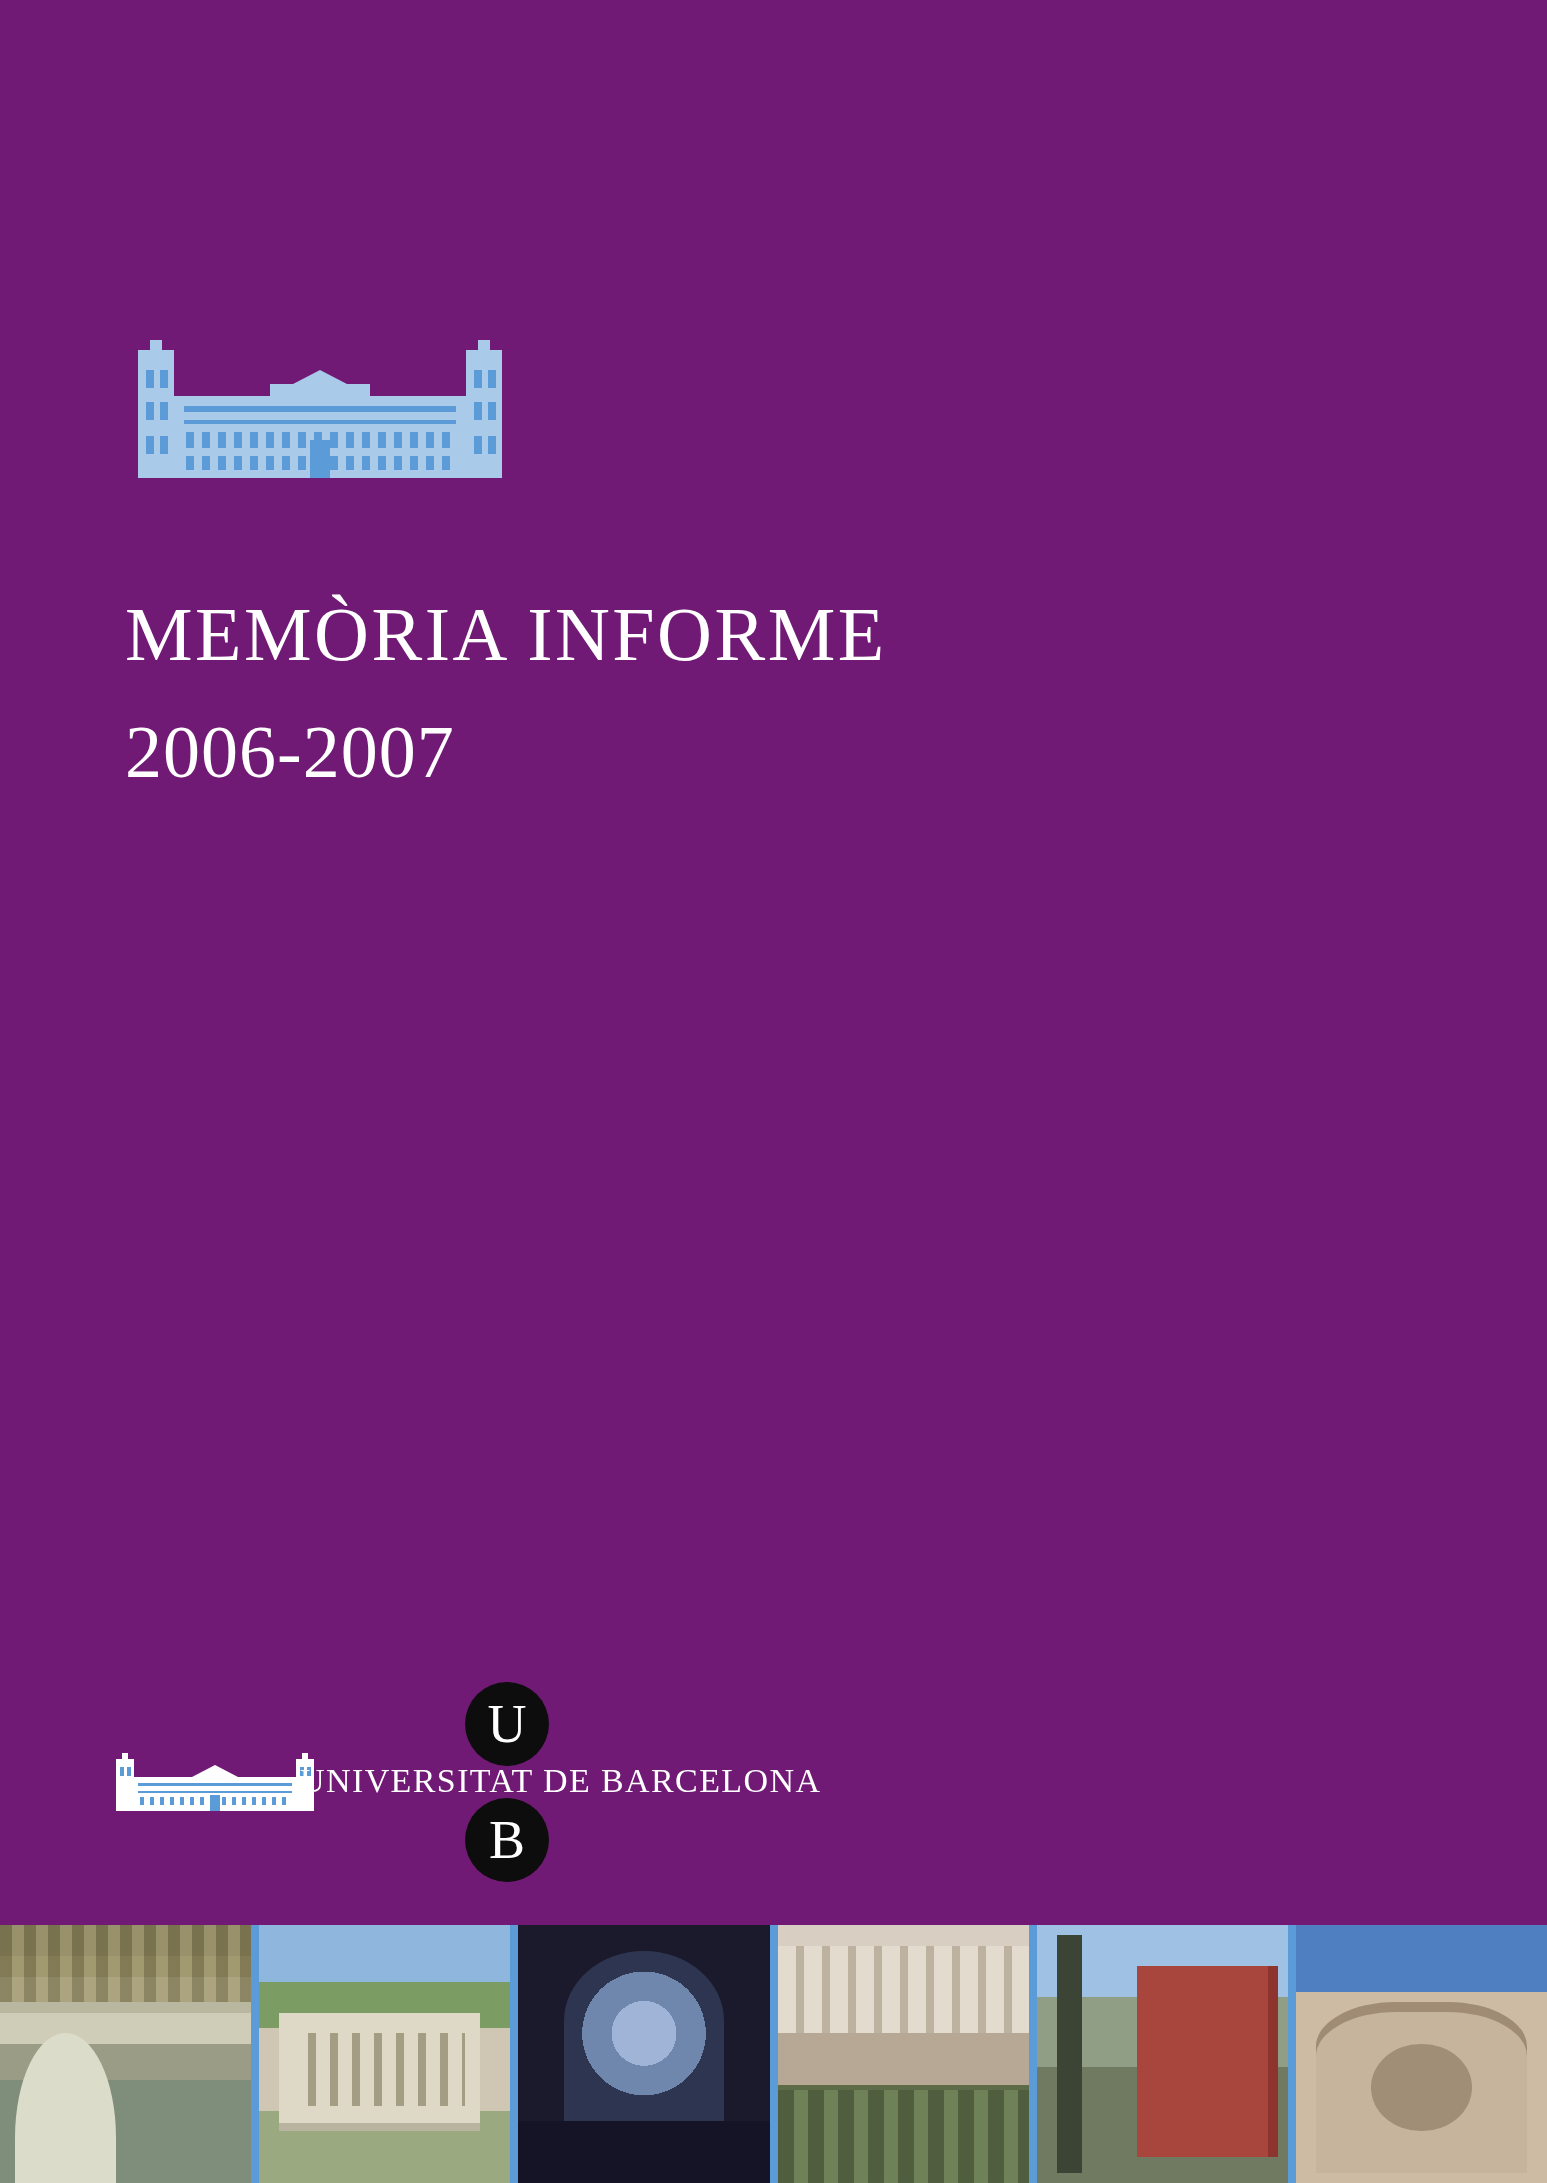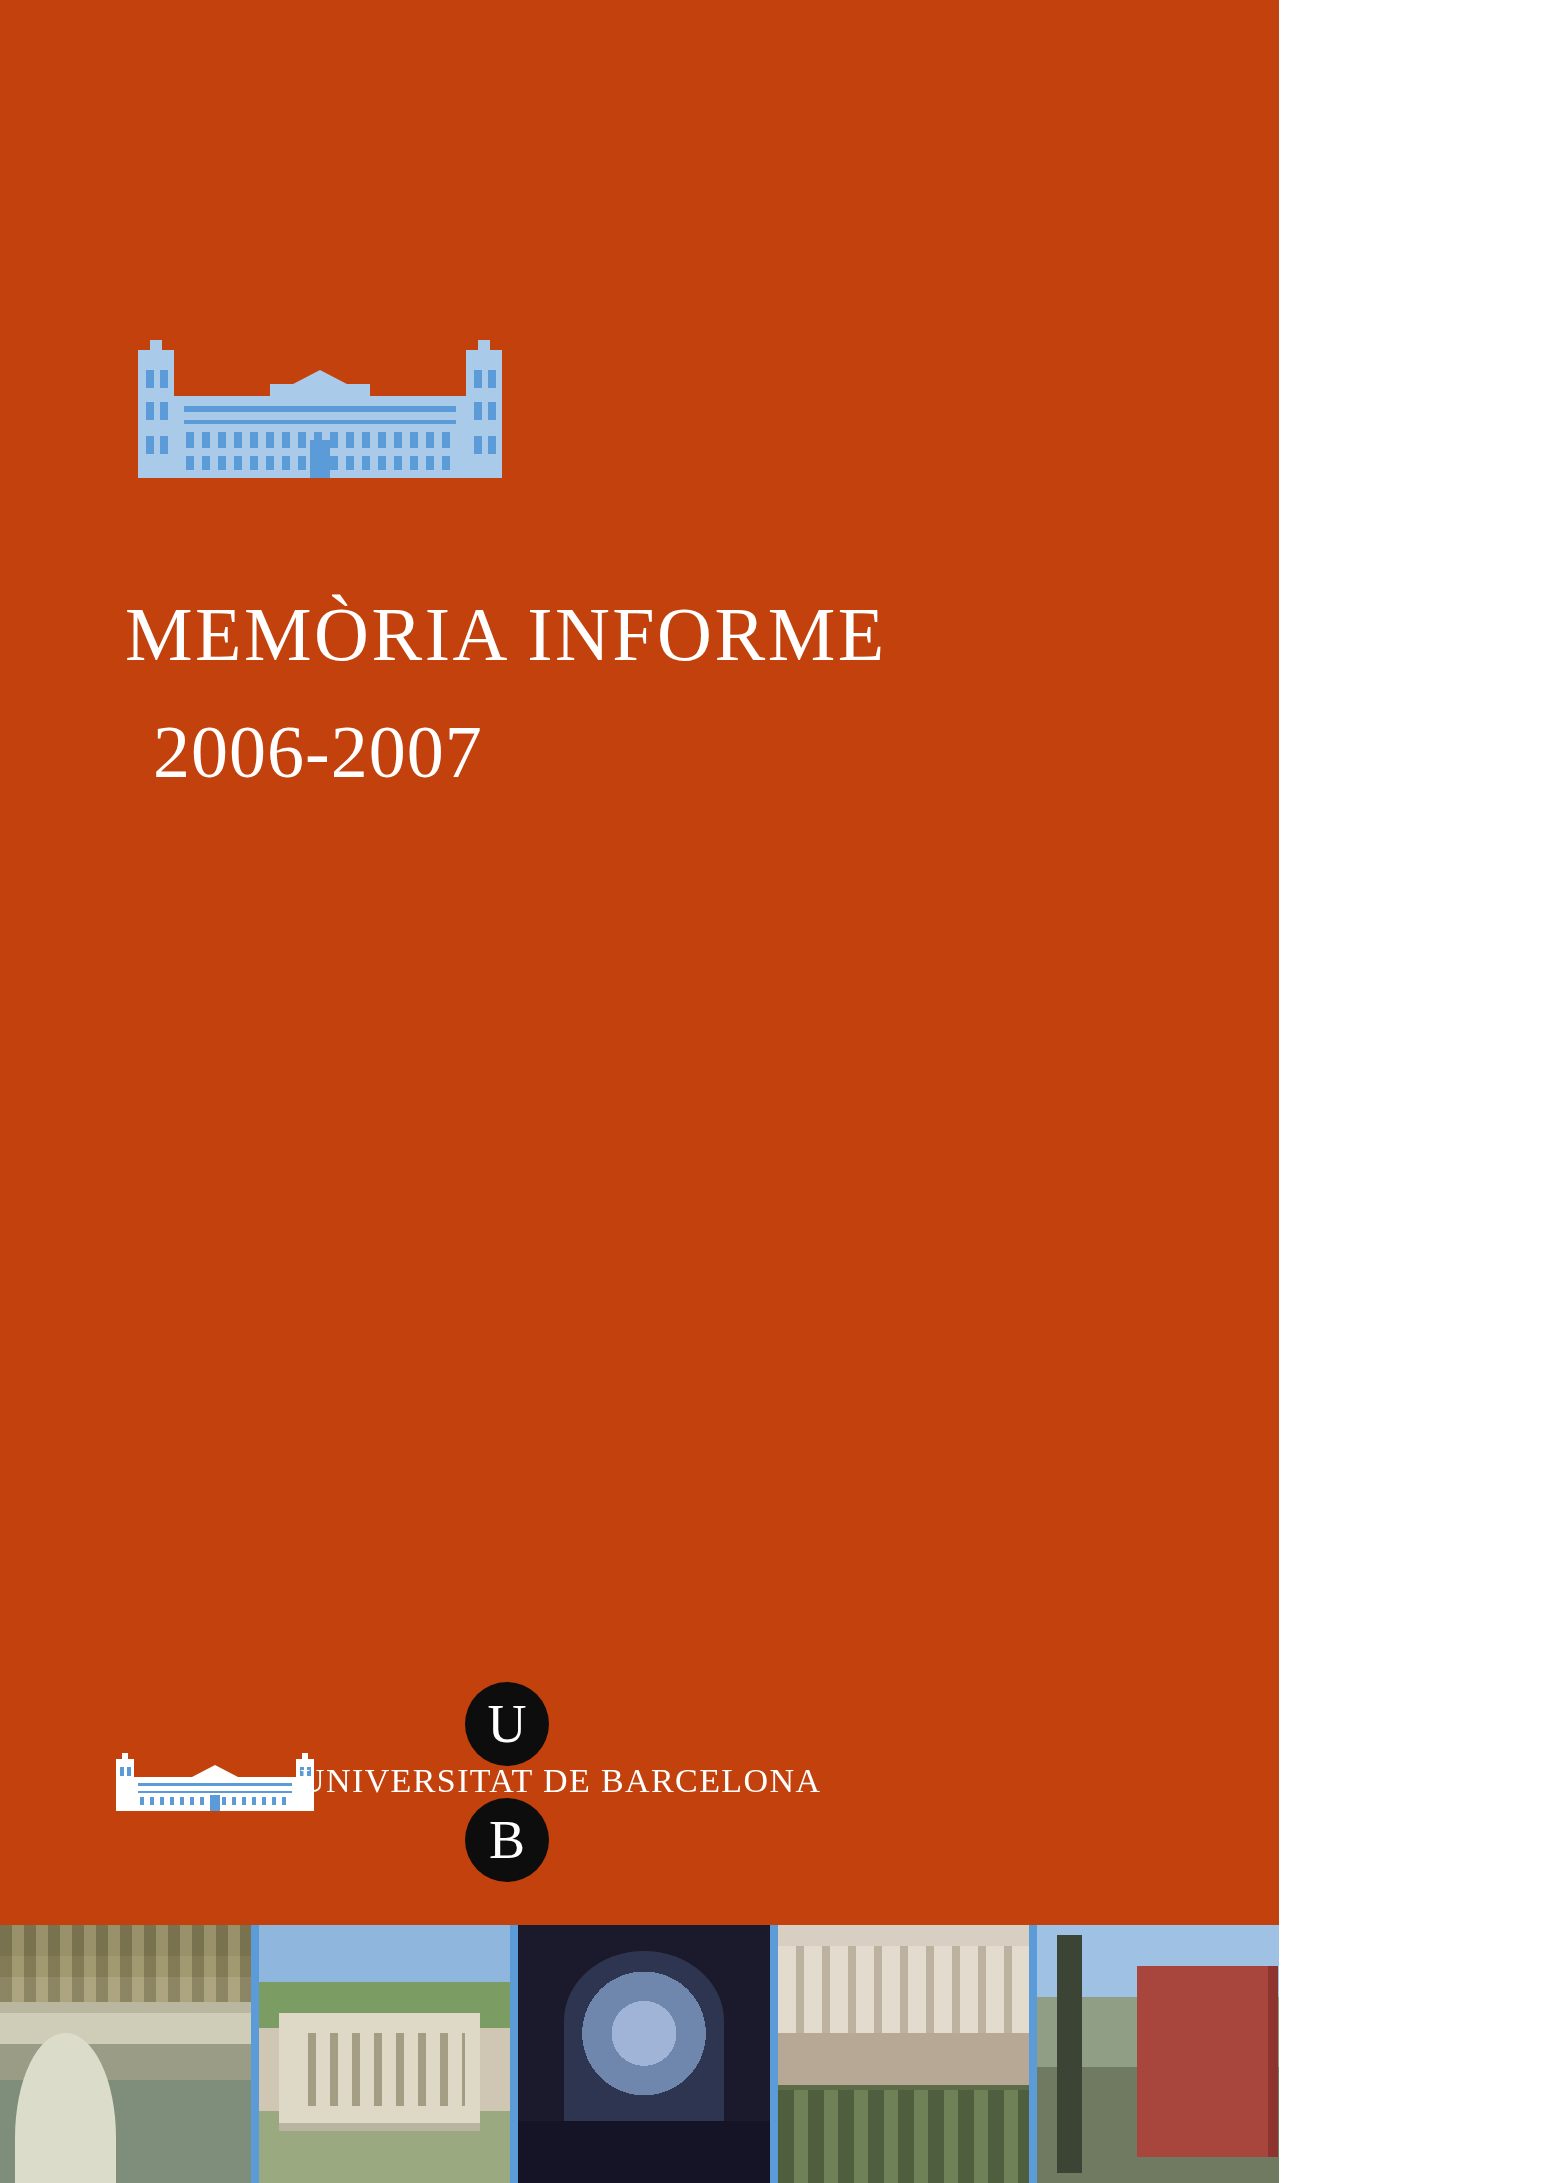--- a/index.html
+++ b/index.html
@@ -12,9 +12,9 @@
   }
   .page {
     position: relative;
-    width: 1279px;
+    width: 1547px;
     height: 2183px;
-    background: #c2410c;
+    background: #701a75;
     overflow: hidden;
   }
 

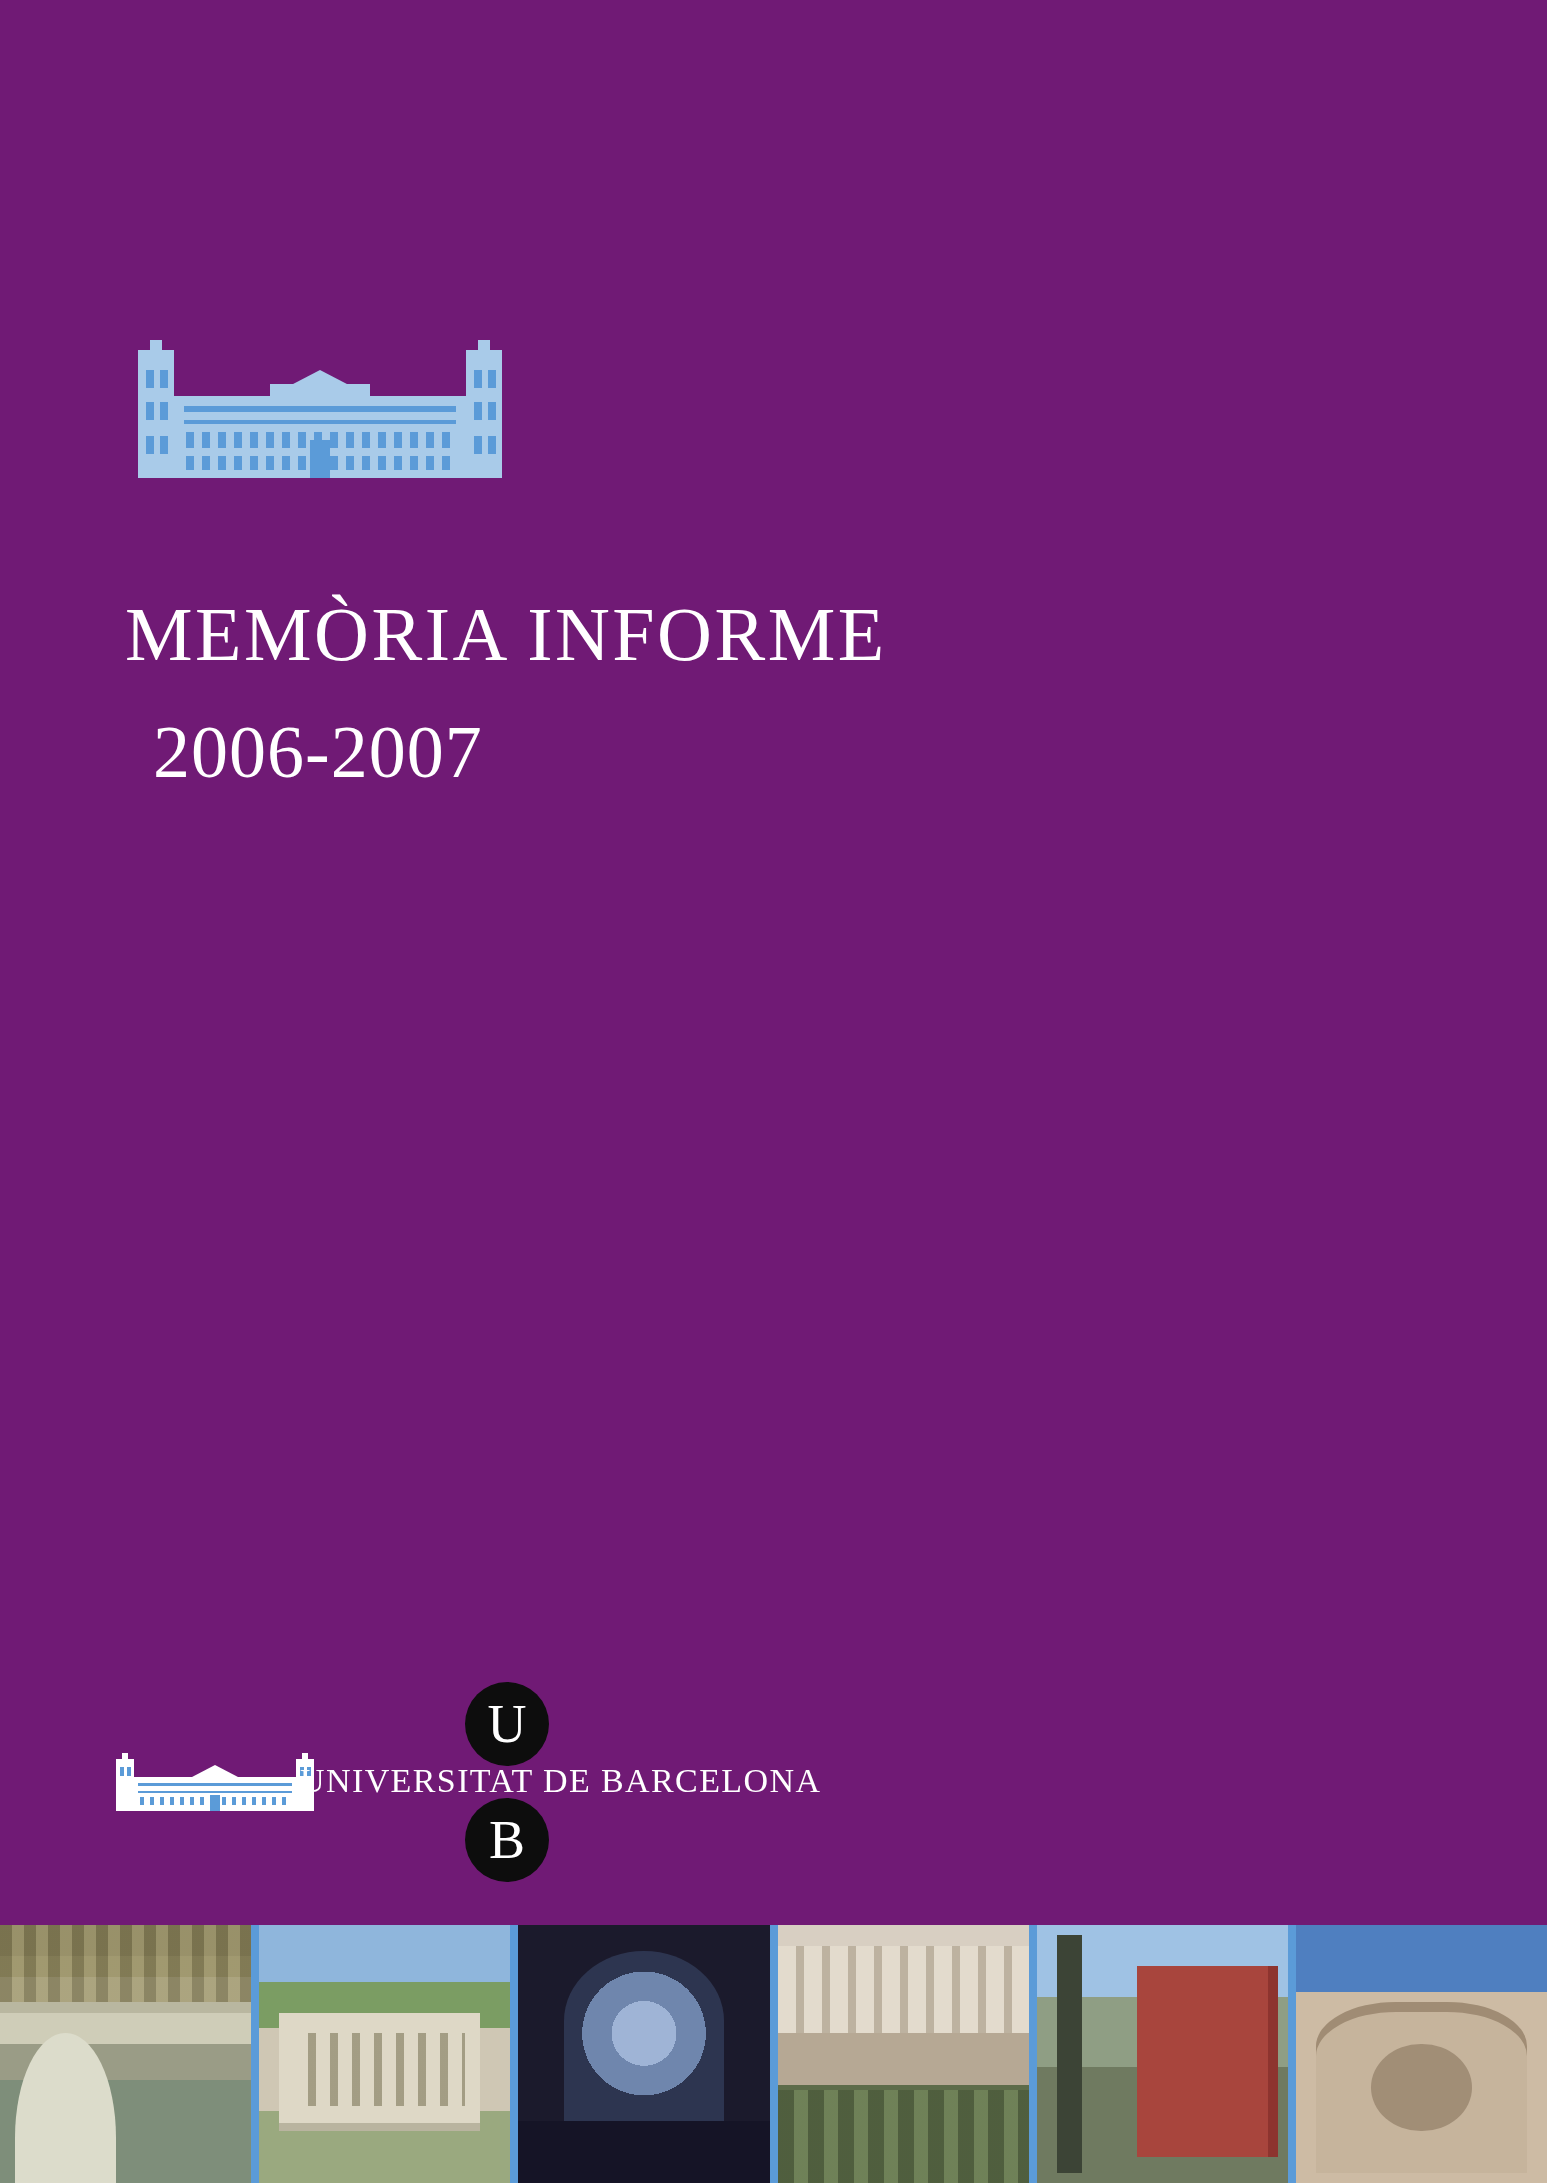--- a/index.html
+++ b/index.html
@@ -47,7 +47,6 @@
   .title-line.year {
     font-size: 74px;
     letter-spacing: 1px;
-    margin-left: 28px;
   }
 
   

